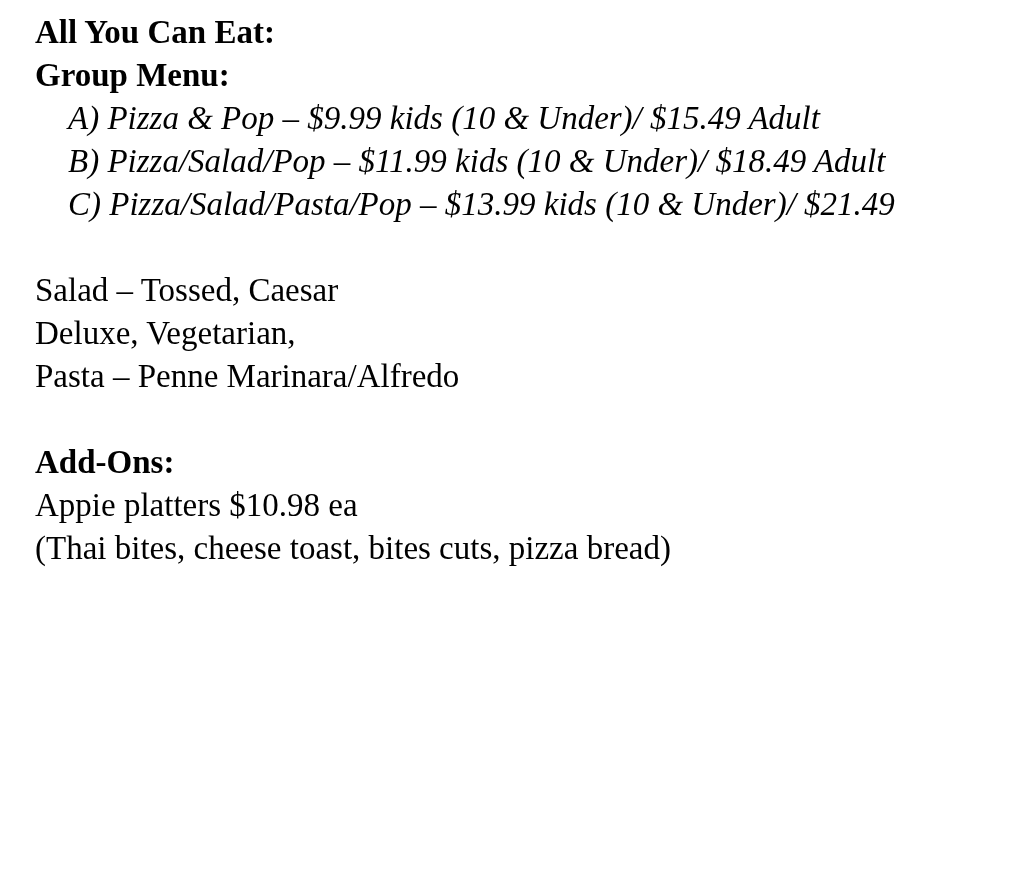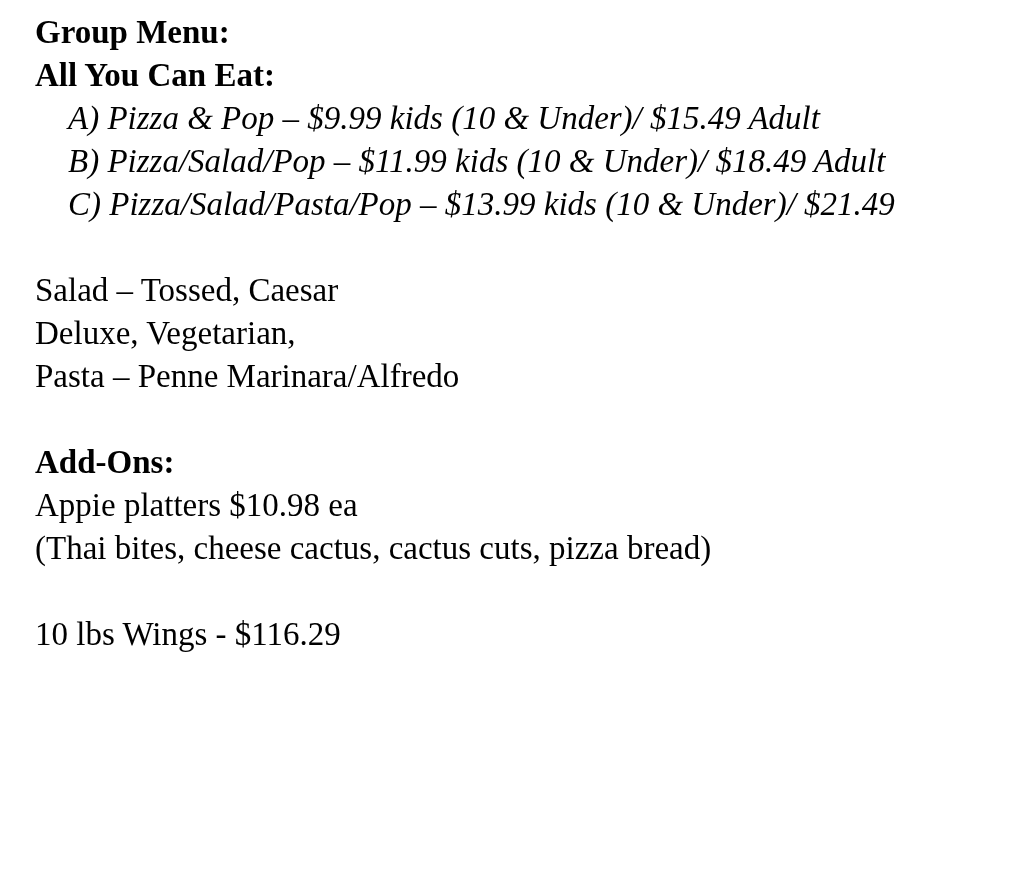--- a/index.html
+++ b/index.html
@@ -43,8 +43,8 @@
 
 <div class="page">
 
+  <p class="line bold">All You Can Eat:</p>
   <p class="line bold">Group Menu:</p>
-  <p class="line bold">All You Can Eat:</p>
 
   <p class="line option">A) Pizza &amp; Pop – $9.99 kids (10 &amp; Under)/ $15.49 Adult</p>
   <p class="line option">B) Pizza/Salad/Pop – $11.99 kids (10 &amp; Under)/ $18.49 Adult</p>

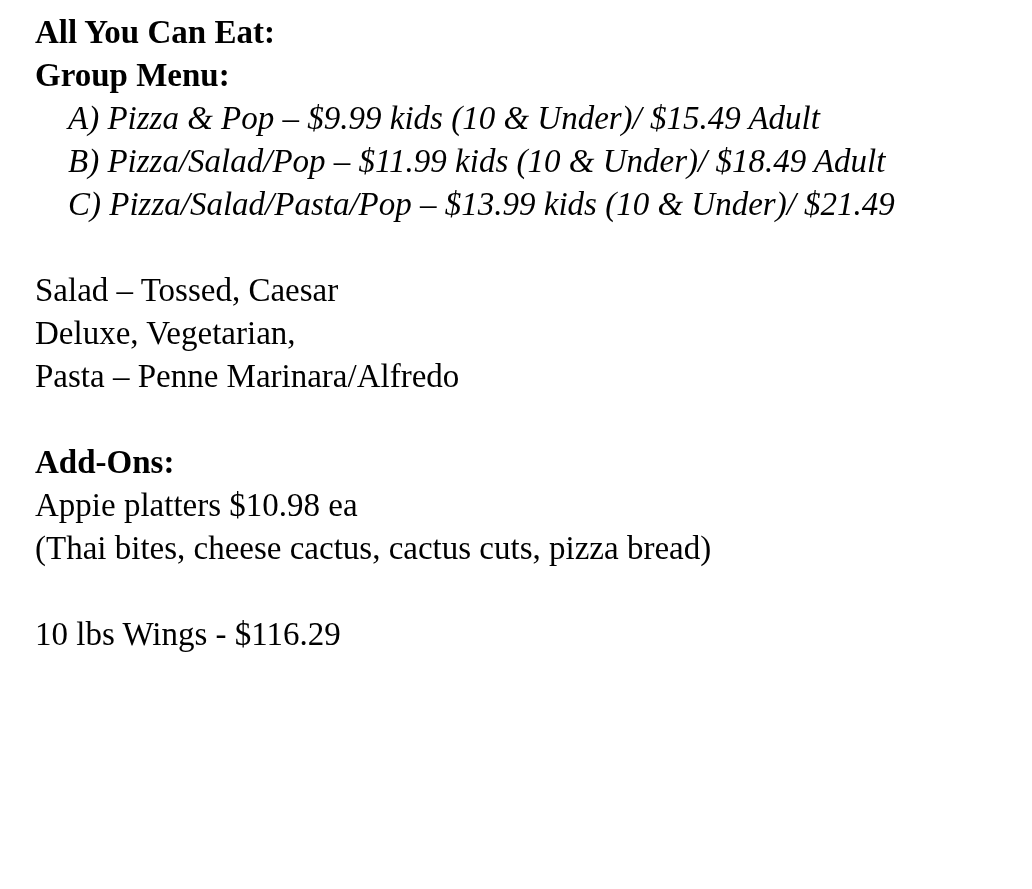--- a/index.html
+++ b/index.html
@@ -60,7 +60,7 @@
 
   <p class="line bold">Add-Ons:</p>
   <p class="line">Appie platters $10.98 ea</p>
-  <p class="line">(Thai bites, cheese cactus, cactus cuts, pizza bread)</p>
+  <p class="line">(Thai bites, cheese toast, bites cuts, pizza bread)</p>
 
   <div class="blank"></div>
 

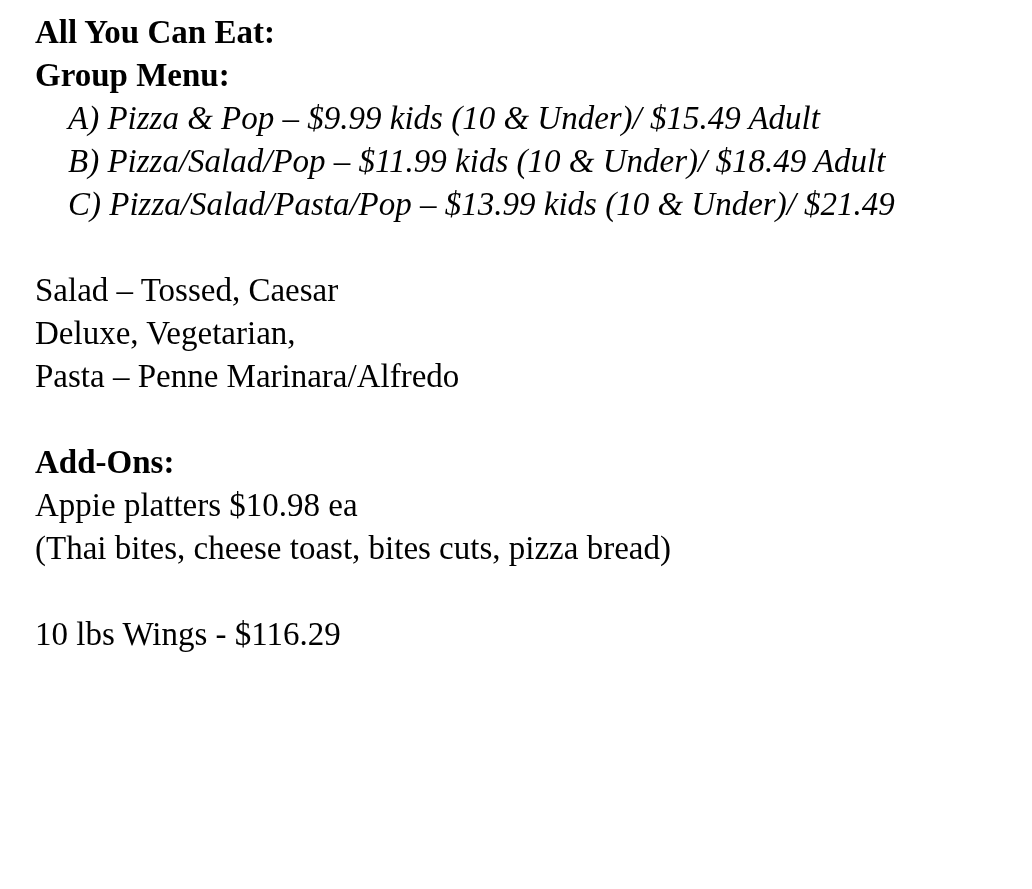--- a/index.html
+++ b/index.html
@@ -64,7 +64,6 @@
 
   <div class="blank"></div>
 
-  <p class="line">10 lbs Wings - $116.29</p>
 
   <div class="blank"></div>
 

